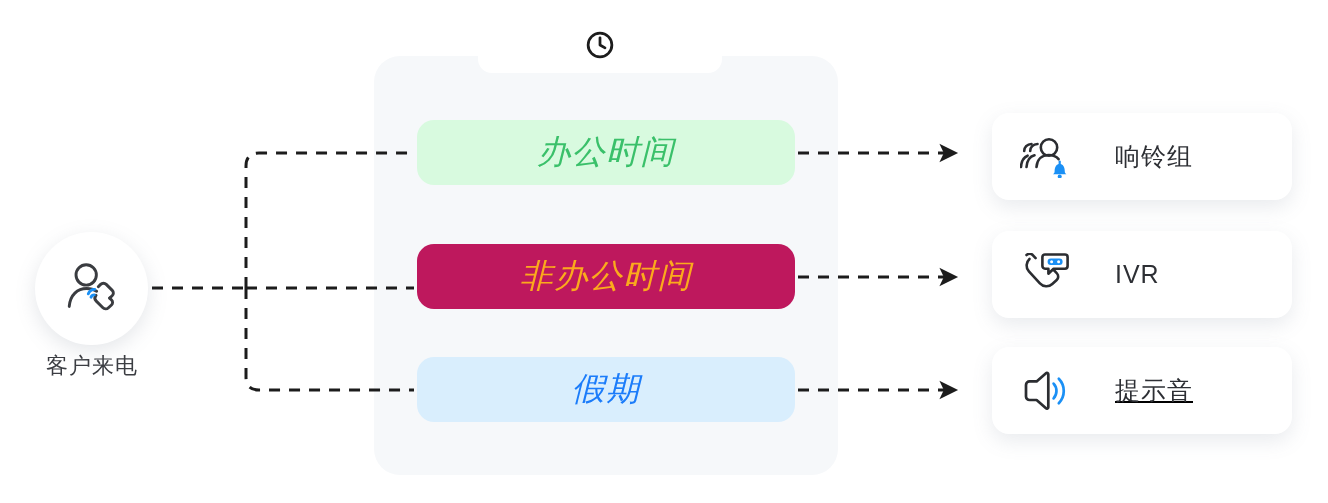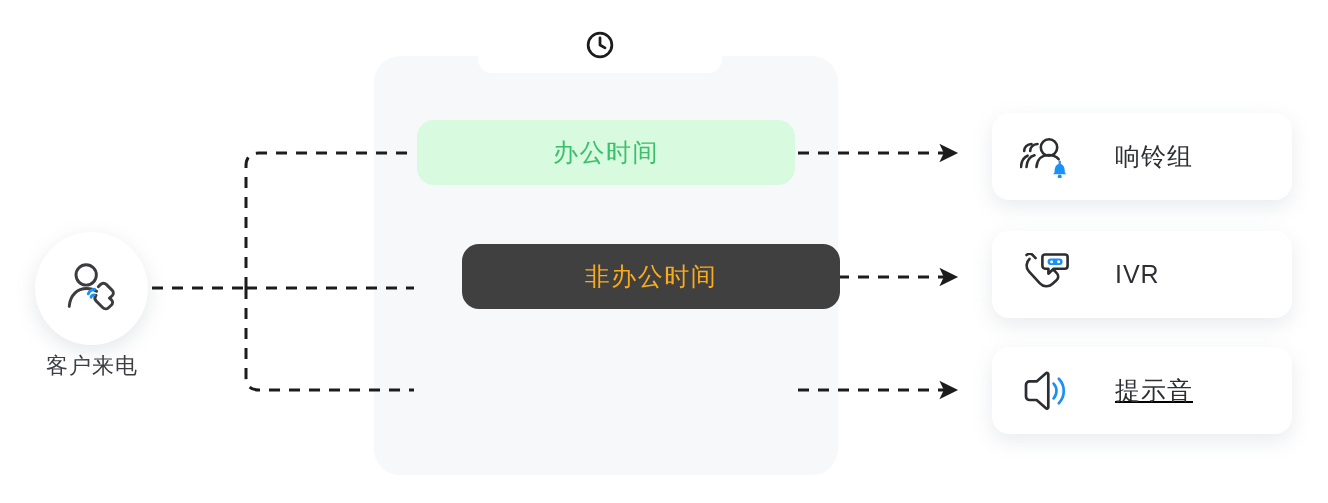--- a/index.html
+++ b/index.html
@@ -89,9 +89,10 @@
     z-index: 4;
   }
   .chip span {
-    font-size: 25px;
+    font-size: 33px;
     letter-spacing: 1.5px;
     white-space: nowrap;
+    font-style: italic;
   }
   .chip-office    { top: 120px; background: #d8fadf; }
   .chip-office span    { color: #3ac06a; }

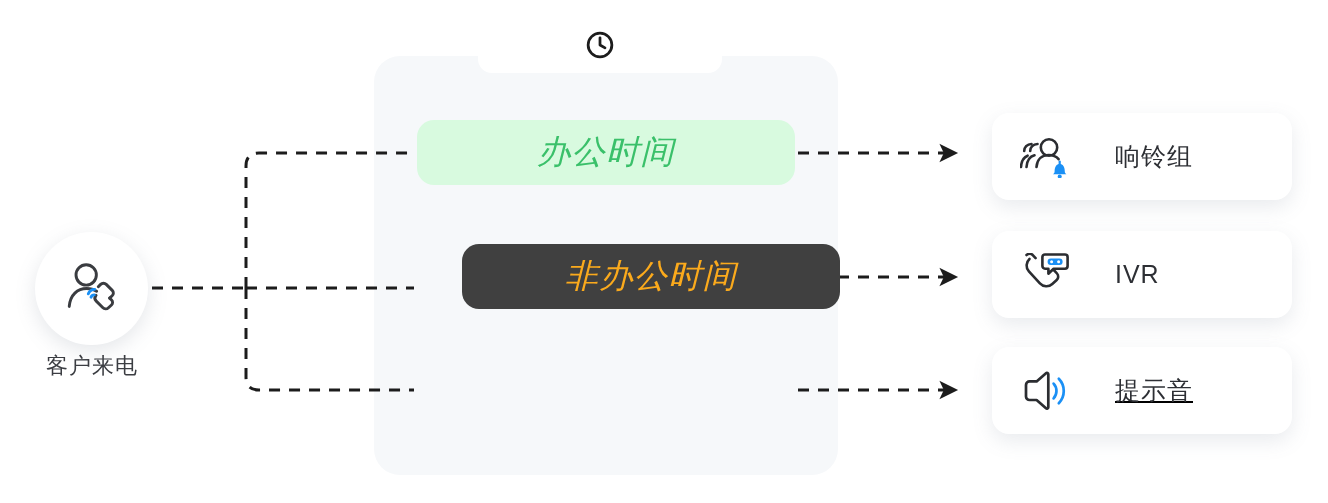--- a/index.html
+++ b/index.html
@@ -96,7 +96,7 @@
   }
   .chip-office    { top: 120px; background: #d8fadf; }
   .chip-office span    { color: #3ac06a; }
-  .chip-nonoffice { top: 244px; background: #404040; margin-left: 45px; }
+  .chip-nonoffice { top: 244px; background: #be185d; }
   .chip-nonoffice span { color: #fbaa1c; }
   .chip-holiday   { top: 357px; background: #d9eefd; }
   .chip-holiday span   { color: #1b7cfa; }

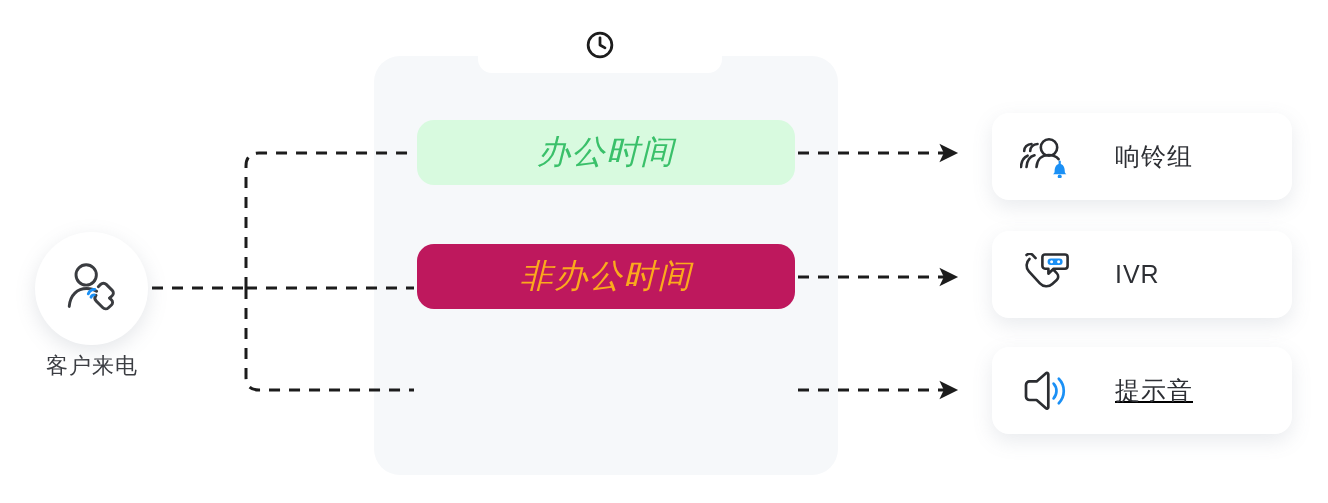--- a/index.html
+++ b/index.html
@@ -184,6 +184,9 @@
   </div>
   <div class="chip chip-nonoffice">
     <span>非办公时间</span>
+  </div>
+  <div class="chip chip-holiday">
+    <span>假期</span>
   </div>
 
   <div class="avatar">

